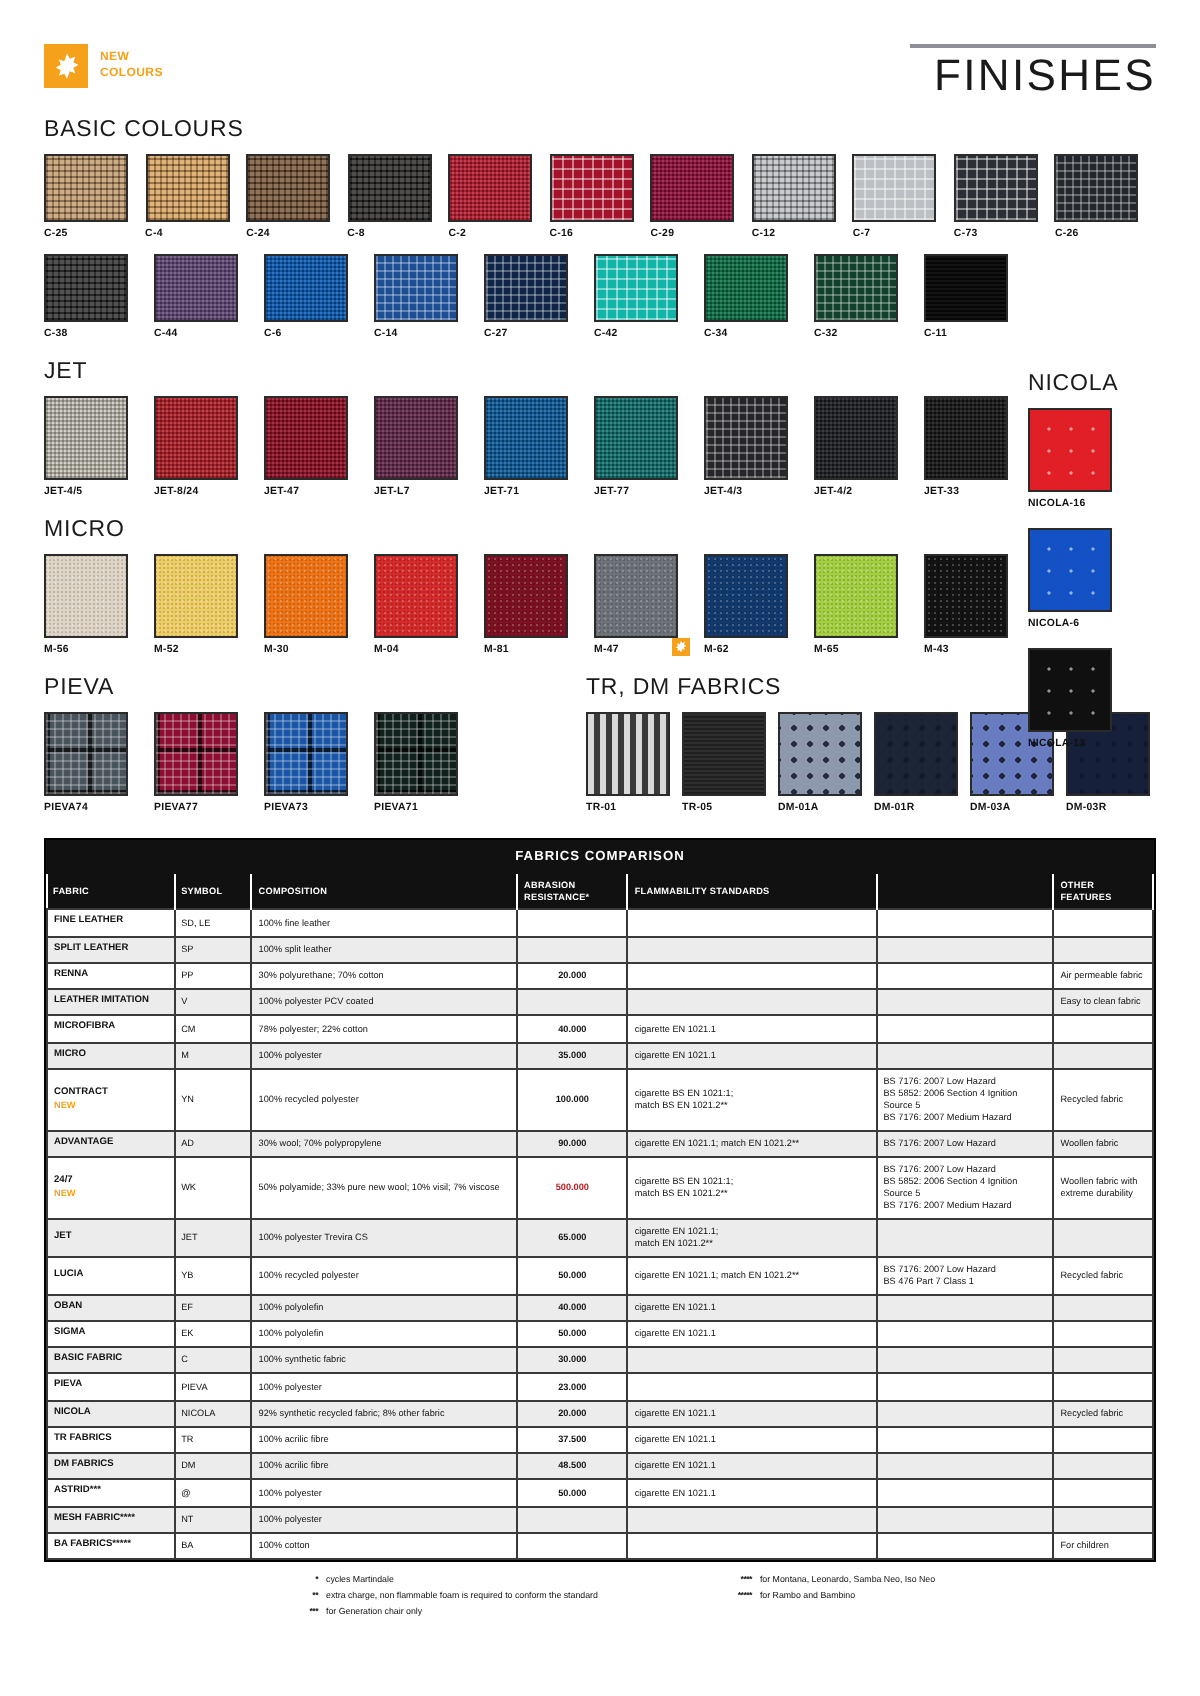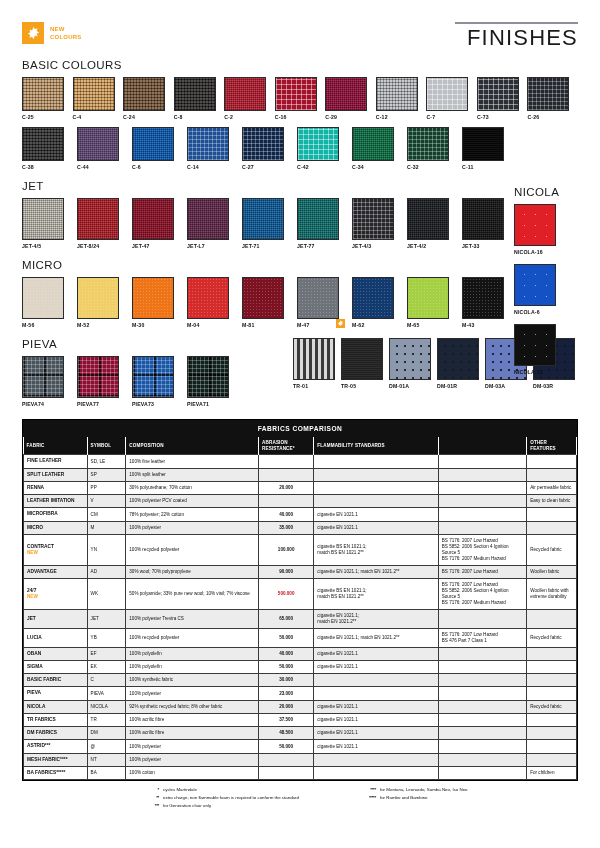--- a/index.html
+++ b/index.html
@@ -430,6 +430,7 @@
         </div>
     </div>
     <div class="col-right">
+      <div class="sect-h">TR, DM FABRICS</div>
       <div class="row" id="trdm-row">
           <div class="sw-cell">
             <div class="sw sq" style="background: rgb(154, 154, 154);">

